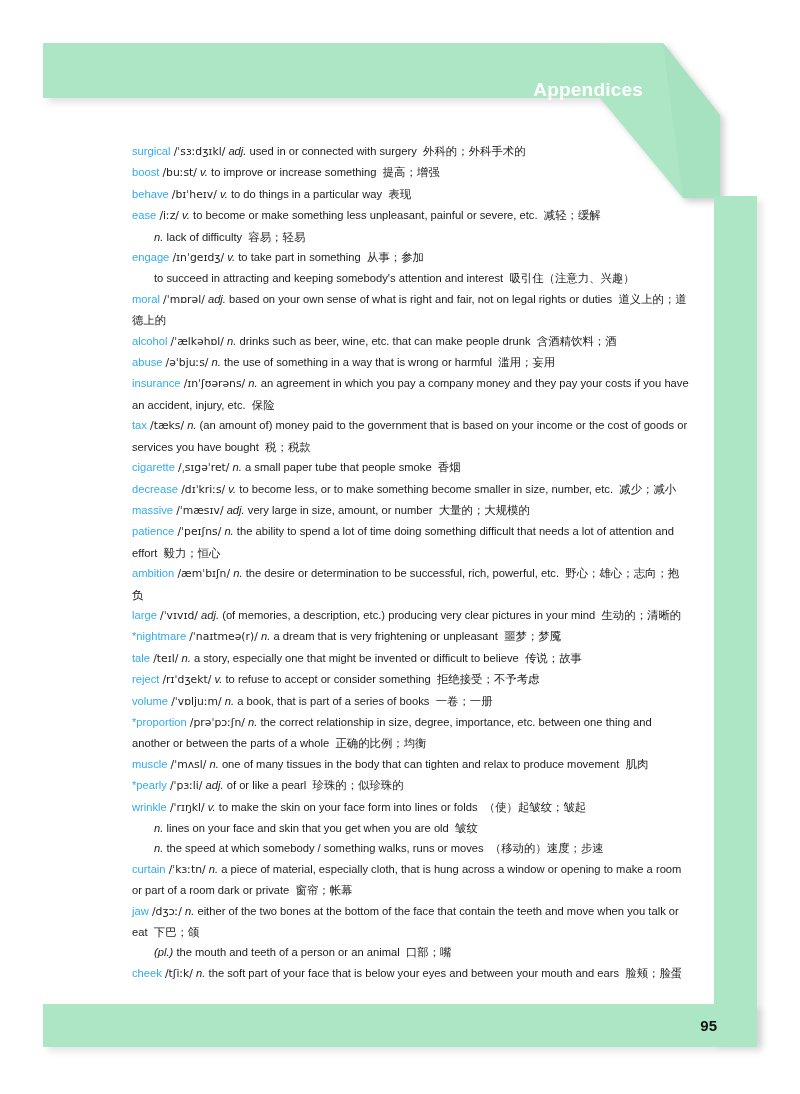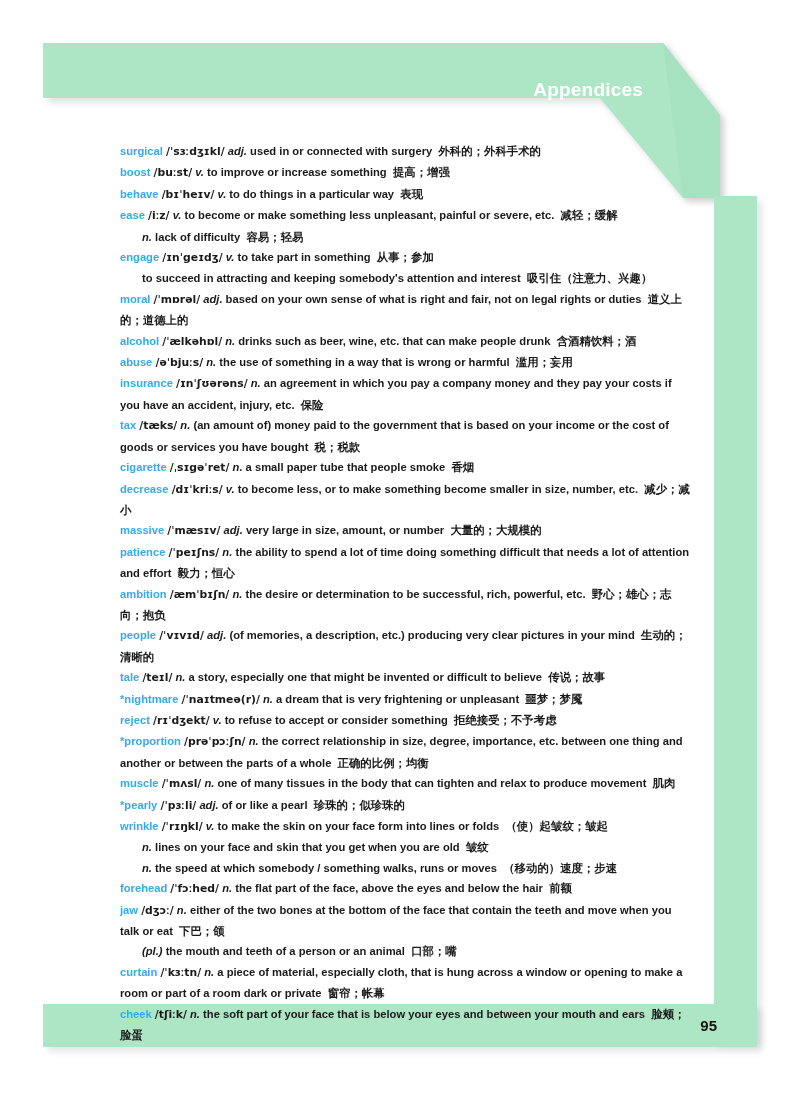--- a/index.html
+++ b/index.html
@@ -128,9 +128,8 @@
     line-height: 20.4px;
   }
   .entry {
-    margin: 0 0 0 0;
+    margin: 0 0 0 12px;
     text-indent: -0px;
-    font-weight: bold;
   }
   .line {
     white-space: normal;

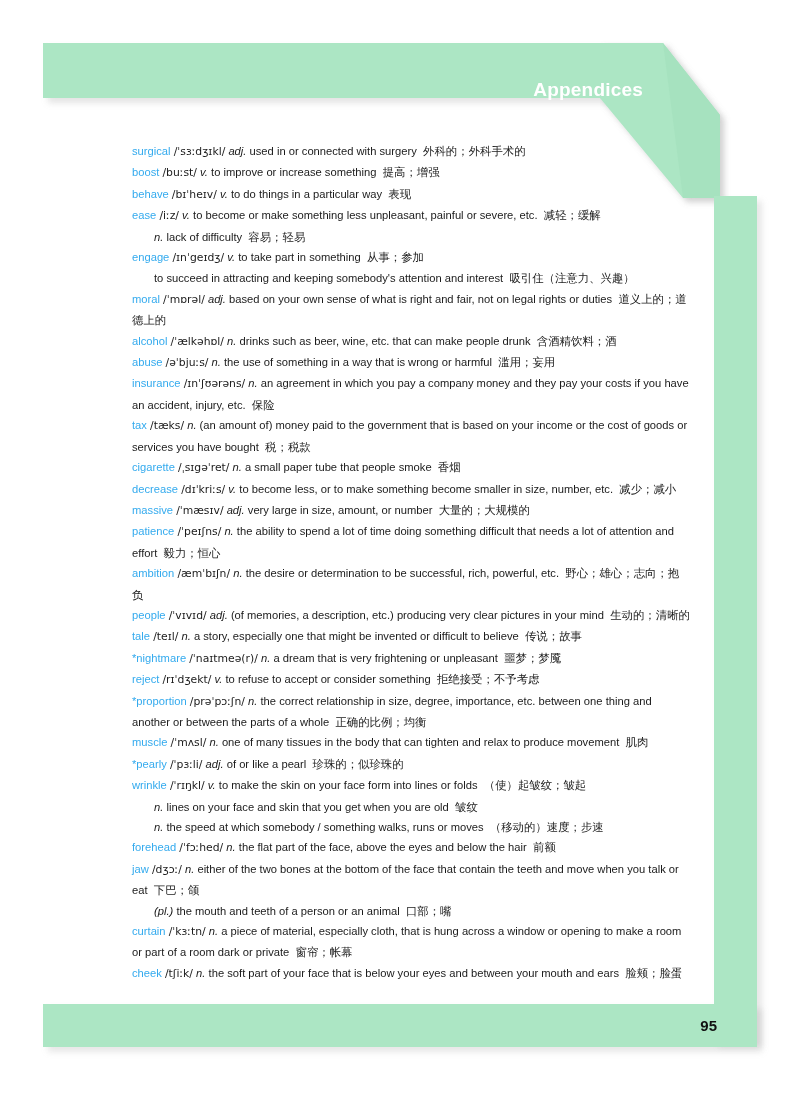--- a/index.html
+++ b/index.html
@@ -230,7 +230,7 @@
         <div class="line"><span class="hw">ambition</span> <span class="ipa">/æmˈbɪʃn/</span> <span class="pos">n.</span> <span>the desire or determination to be successful, rich, powerful, etc.</span>&nbsp;&nbsp;<span class="cn">野心；雄心；志向；抱负</span></div>
       </div>
       <div class="entry">
-        <div class="line"><span class="hw">people</span> <span class="ipa">/ˈvɪvɪd/</span> <span class="pos">adj.</span> <span>(of memories, a description, etc.) producing very clear pictures in your mind</span>&nbsp;&nbsp;<span class="cn">生动的；清晰的</span></div>
+        <div class="line"><span class="hw">large</span> <span class="ipa">/ˈvɪvɪd/</span> <span class="pos">adj.</span> <span>(of memories, a description, etc.) producing very clear pictures in your mind</span>&nbsp;&nbsp;<span class="cn">生动的；清晰的</span></div>
       </div>
       <div class="entry">
         <div class="line"><span class="hw">tale</span> <span class="ipa">/teɪl/</span> <span class="pos">n.</span> <span>a story, especially one that might be invented or difficult to believe</span>&nbsp;&nbsp;<span class="cn">传说；故事</span></div>

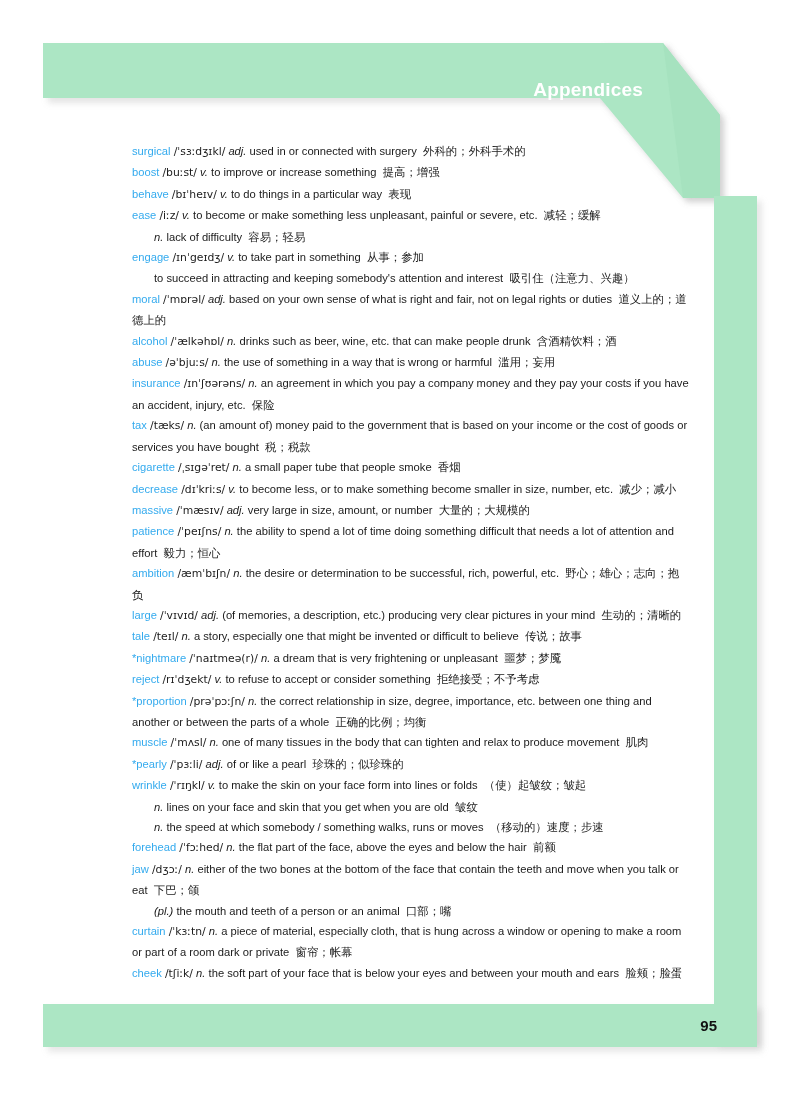--- a/index.html
+++ b/index.html
@@ -233,10 +233,10 @@
         <div class="line"><span class="hw">large</span> <span class="ipa">/ˈvɪvɪd/</span> <span class="pos">adj.</span> <span>(of memories, a description, etc.) producing very clear pictures in your mind</span>&nbsp;&nbsp;<span class="cn">生动的；清晰的</span></div>
       </div>
       <div class="entry">
+        <div class="line"><span class="hw">*nightmare</span> <span class="ipa">/ˈnaɪtmeə(r)/</span> <span class="pos">n.</span> <span>a dream that is very frightening or unpleasant</span>&nbsp;&nbsp;<span class="cn">噩梦；梦魇</span></div>
+      </div>
+      <div class="entry">
         <div class="line"><span class="hw">tale</span> <span class="ipa">/teɪl/</span> <span class="pos">n.</span> <span>a story, especially one that might be invented or difficult to believe</span>&nbsp;&nbsp;<span class="cn">传说；故事</span></div>
-      </div>
-      <div class="entry">
-        <div class="line"><span class="hw">*nightmare</span> <span class="ipa">/ˈnaɪtmeə(r)/</span> <span class="pos">n.</span> <span>a dream that is very frightening or unpleasant</span>&nbsp;&nbsp;<span class="cn">噩梦；梦魇</span></div>
       </div>
       <div class="entry">
         <div class="line"><span class="hw">reject</span> <span class="ipa">/rɪˈdʒekt/</span> <span class="pos">v.</span> <span>to refuse to accept or consider something</span>&nbsp;&nbsp;<span class="cn">拒绝接受；不予考虑</span></div>

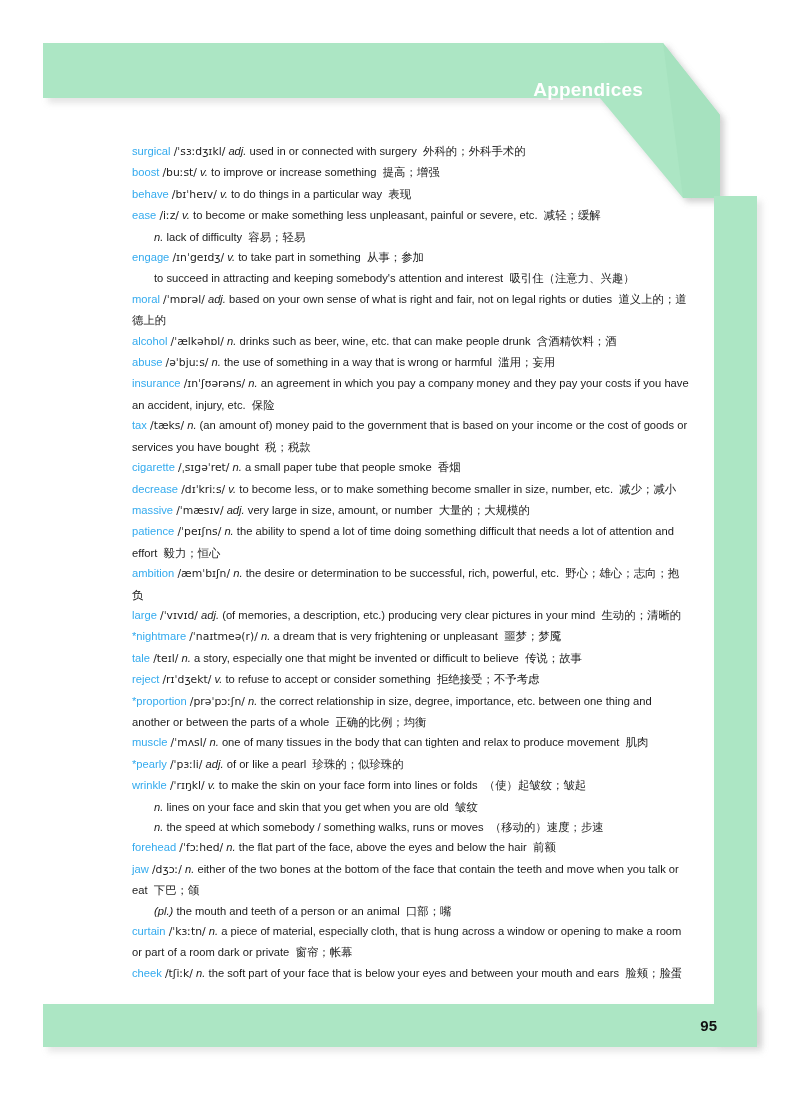--- a/index.html
+++ b/index.html
@@ -242,6 +242,9 @@
         <div class="line"><span class="hw">reject</span> <span class="ipa">/rɪˈdʒekt/</span> <span class="pos">v.</span> <span>to refuse to accept or consider something</span>&nbsp;&nbsp;<span class="cn">拒绝接受；不予考虑</span></div>
       </div>
       <div class="entry">
+        <div class="line"><span class="hw">volume</span> <span class="ipa">/ˈvɒljuːm/</span> <span class="pos">n.</span> <span>a book, that is part of a series of books</span>&nbsp;&nbsp;<span class="cn">一卷；一册</span></div>
+      </div>
+      <div class="entry">
         <div class="line"><span class="hw">*proportion</span> <span class="ipa">/prəˈpɔːʃn/</span> <span class="pos">n.</span> <span>the correct relationship in size, degree, importance, etc. between one thing and another or between the parts of a whole</span>&nbsp;&nbsp;<span class="cn">正确的比例；均衡</span></div>
       </div>
       <div class="entry">

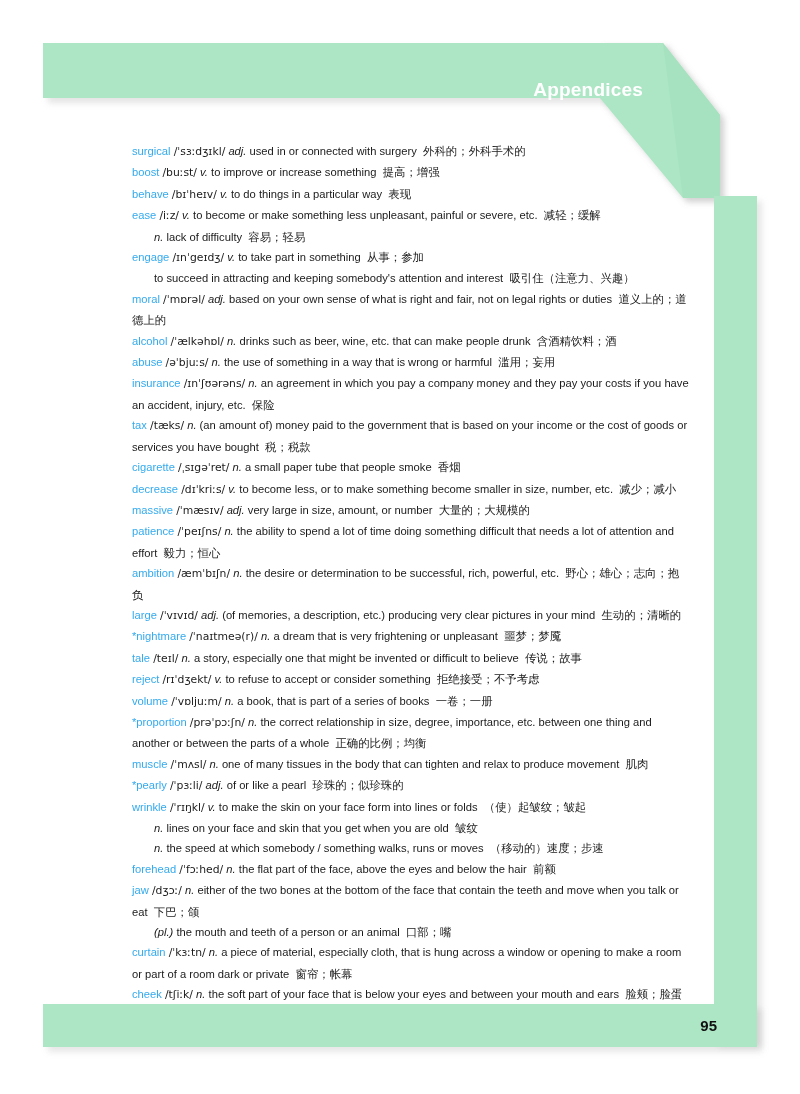--- a/index.html
+++ b/index.html
@@ -261,9 +261,6 @@
         <div class="line hang"><span class="pos">n.</span> <span>the speed at which somebody / something walks, runs or moves</span>&nbsp;&nbsp;<span class="cn">（移动的）速度；步速</span></div>
       </div>
       <div class="entry">
-        <div class="line"><span class="hw">forehead</span> <span class="ipa">/ˈfɔːhed/</span> <span class="pos">n.</span> <span>the flat part of the face, above the eyes and below the hair</span>&nbsp;&nbsp;<span class="cn">前额</span></div>
-      </div>
-      <div class="entry">
         <div class="line"><span class="hw">jaw</span> <span class="ipa">/dʒɔː/</span> <span class="pos">n.</span> <span>either of the two bones at the bottom of the face that contain the teeth and move when you talk or eat</span>&nbsp;&nbsp;<span class="cn">下巴；颌</span></div>
         <div class="line hang"><span class="pos">(pl.)</span> <span>the mouth and teeth of a person or an animal</span>&nbsp;&nbsp;<span class="cn">口部；嘴</span></div>
       </div>

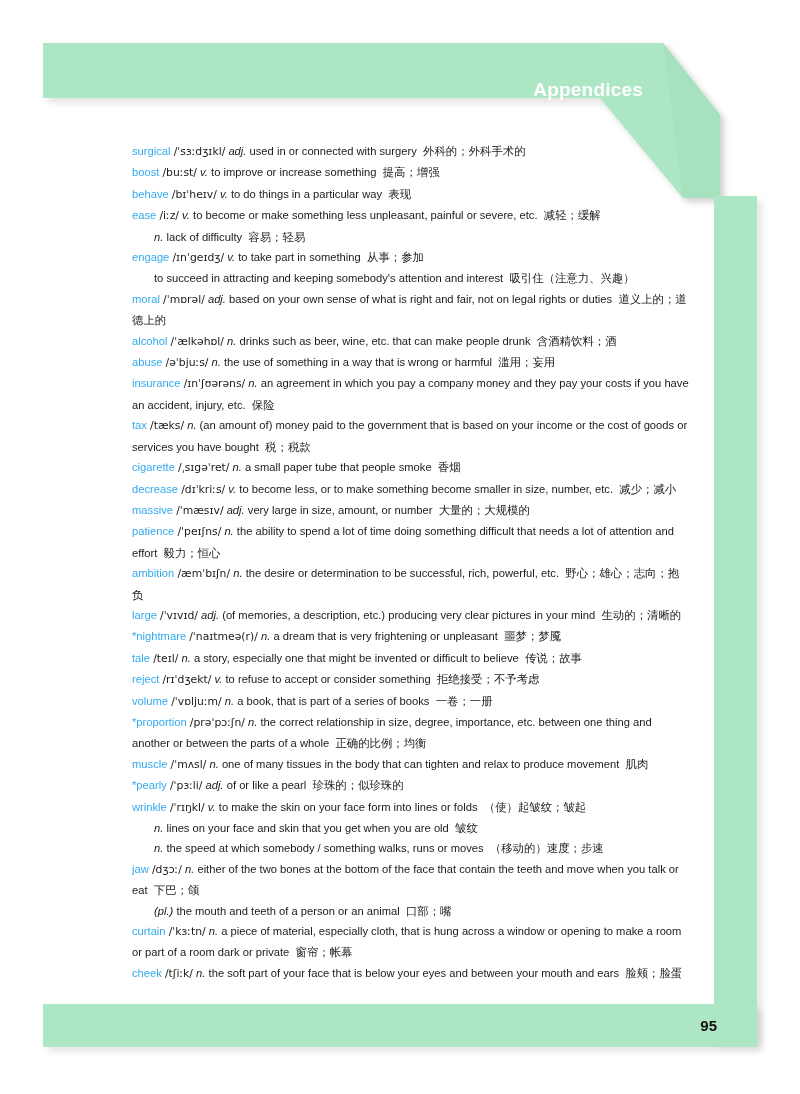--- a/index.html
+++ b/index.html
@@ -261,13 +261,13 @@
         <div class="line hang"><span class="pos">n.</span> <span>the speed at which somebody / something walks, runs or moves</span>&nbsp;&nbsp;<span class="cn">（移动的）速度；步速</span></div>
       </div>
       <div class="entry">
+        <div class="line"><span class="hw">curtain</span> <span class="ipa">/ˈkɜːtn/</span> <span class="pos">n.</span> <span>a piece of material, especially cloth, that is hung across a window or opening to make a room or part of a room dark or private</span>&nbsp;&nbsp;<span class="cn">窗帘；帐幕</span></div>
+      </div>
+      <div class="entry">
         <div class="line"><span class="hw">jaw</span> <span class="ipa">/dʒɔː/</span> <span class="pos">n.</span> <span>either of the two bones at the bottom of the face that contain the teeth and move when you talk or eat</span>&nbsp;&nbsp;<span class="cn">下巴；颌</span></div>
         <div class="line hang"><span class="pos">(pl.)</span> <span>the mouth and teeth of a person or an animal</span>&nbsp;&nbsp;<span class="cn">口部；嘴</span></div>
       </div>
       <div class="entry">
-        <div class="line"><span class="hw">curtain</span> <span class="ipa">/ˈkɜːtn/</span> <span class="pos">n.</span> <span>a piece of material, especially cloth, that is hung across a window or opening to make a room or part of a room dark or private</span>&nbsp;&nbsp;<span class="cn">窗帘；帐幕</span></div>
-      </div>
-      <div class="entry">
         <div class="line"><span class="hw">cheek</span> <span class="ipa">/tʃiːk/</span> <span class="pos">n.</span> <span>the soft part of your face that is below your eyes and between your mouth and ears</span>&nbsp;&nbsp;<span class="cn">脸颊；脸蛋</span></div>
       </div>
     </div>

